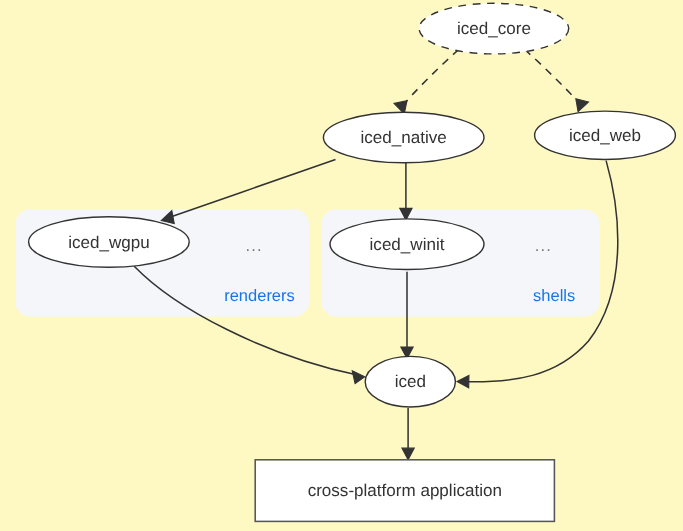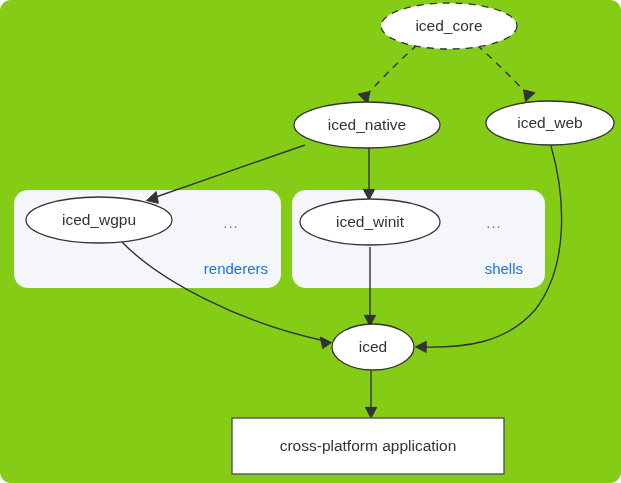--- a/index.html
+++ b/index.html
@@ -14,9 +14,8 @@
     position: relative;
     width: 621px;
     height: 483px;
-    background: #84cc16;
+    background: #fef9c3;
     overflow: hidden;
-    border-radius: 11px;
   }
   svg#graph {
     position: absolute;

